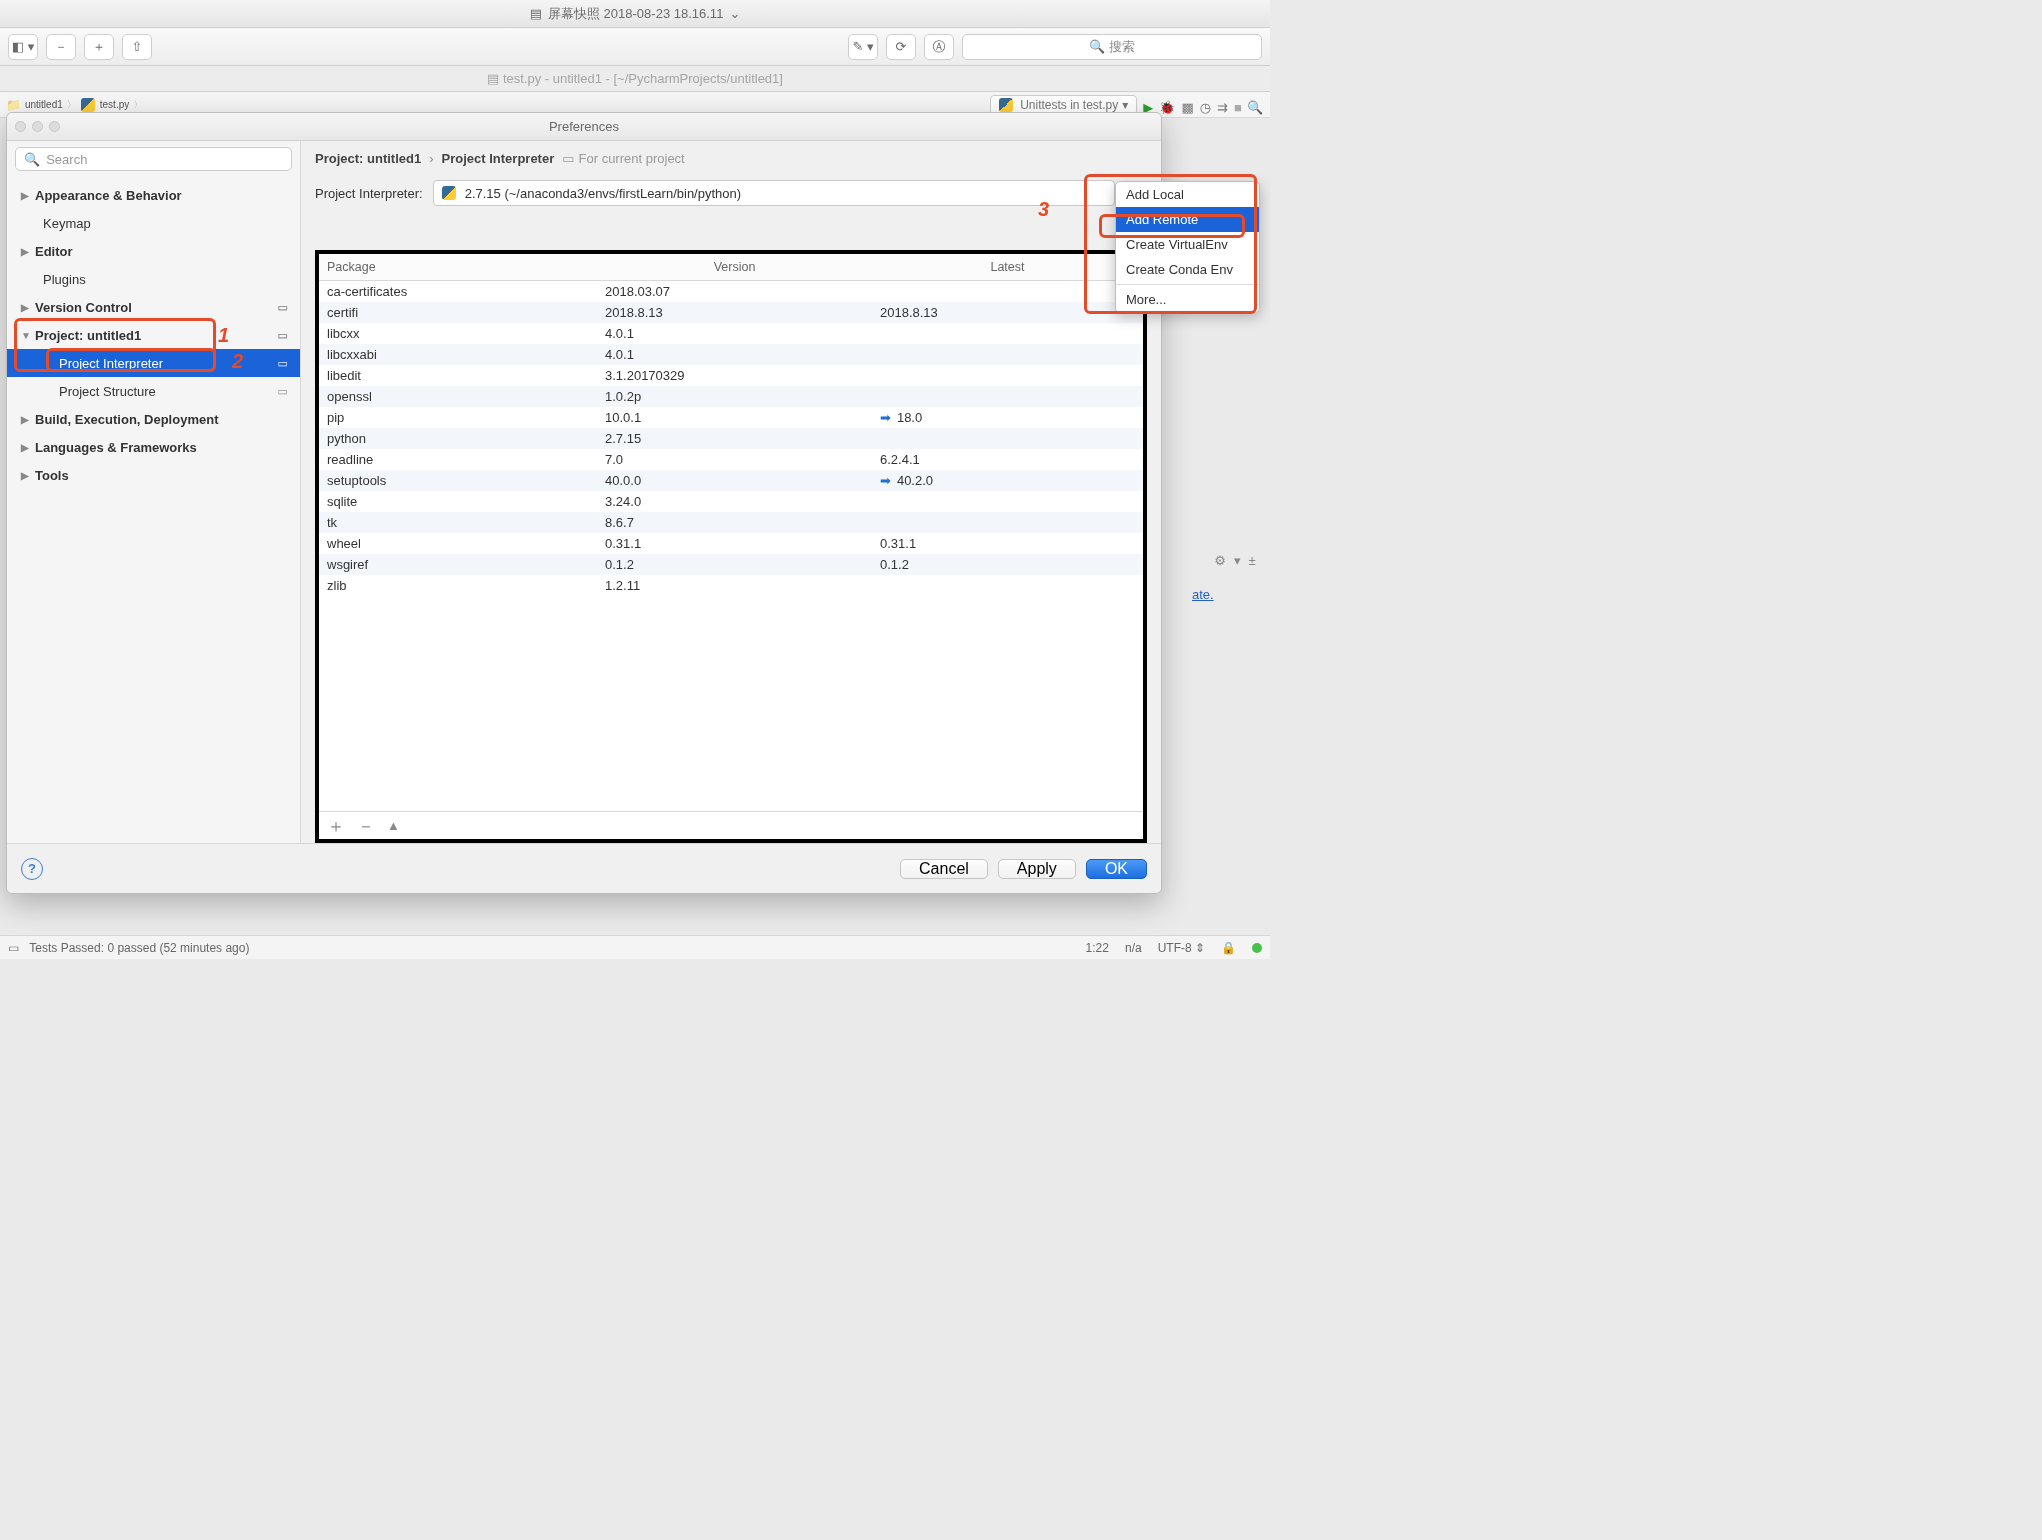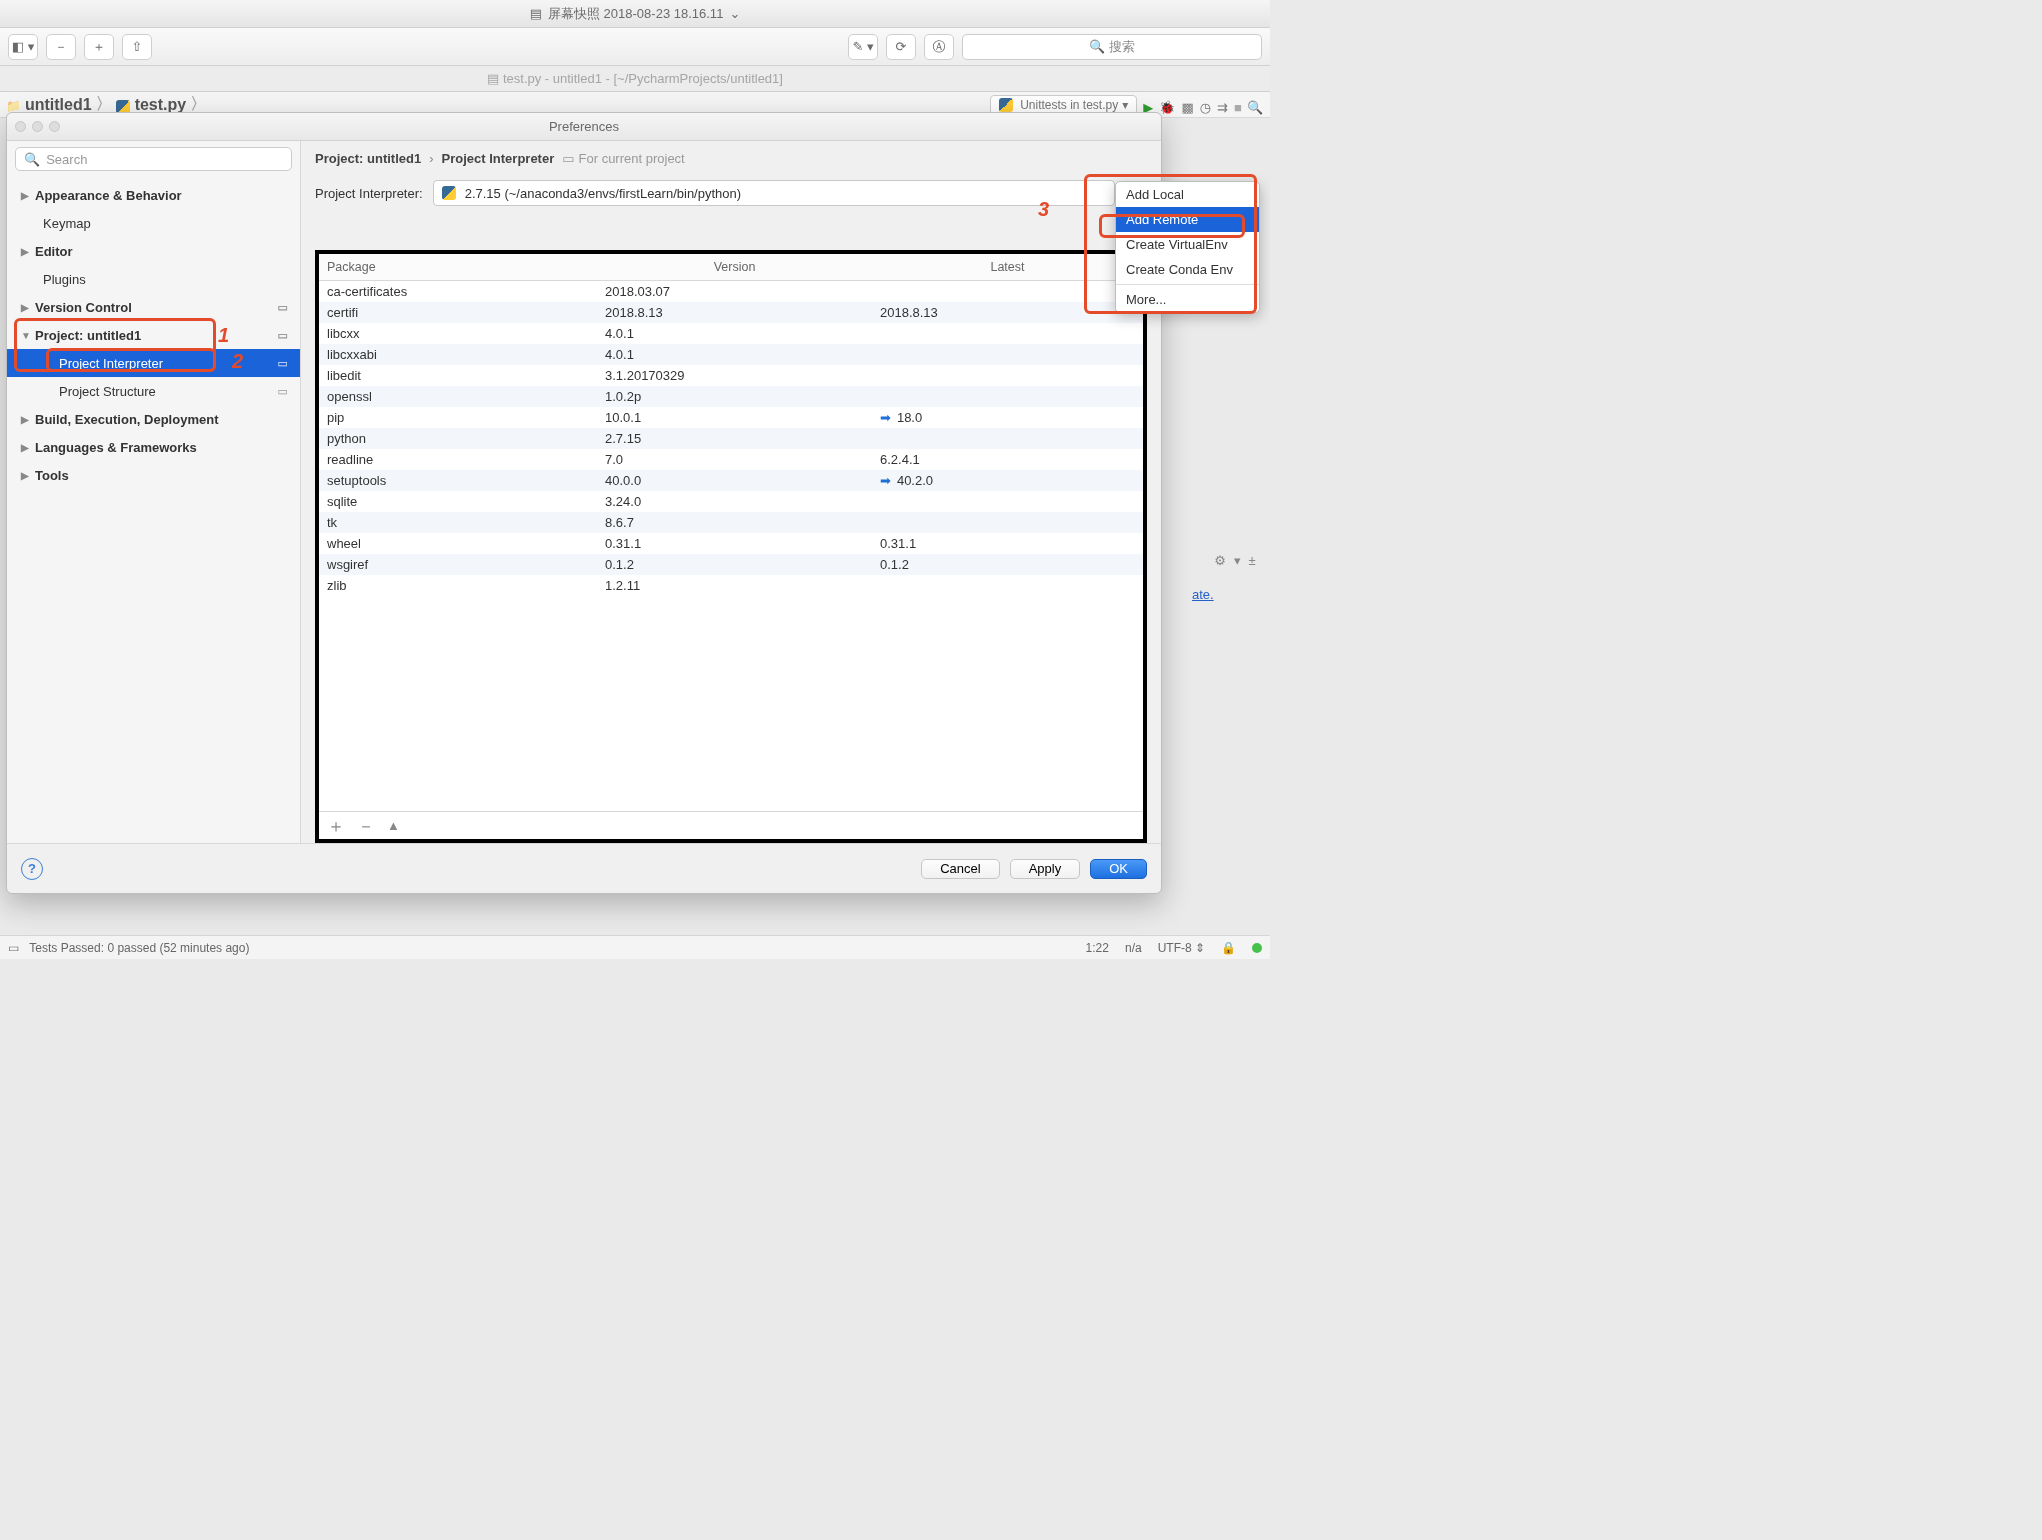--- a/index.html
+++ b/index.html
@@ -29,7 +29,7 @@
 .tb-search { margin-left:auto; flex:0 1 300px; height:26px; border:1px solid #ccc; border-radius:5px; background:#fff; display:flex; align-items:center; justify-content:center; color:#888; gap:4px; }
 .faded-title { height:26px; display:flex; align-items:center; justify-content:center; color:#a5a5a5; font-size:13px; background:#ececec; border-bottom:1px solid #d0d0d0;}
 .ide-toolbar { height:26px; background:#f5f5f5; border-bottom:1px solid #d9d9d9; display:flex; align-items:center; padding:0 6px; gap:4px;}
-.ide-toolbar .crumb { color:#555; font-size:16px; display:inline-flex;align-items:flex-end; gap:2px;font-weight:bold;}
+.ide-toolbar .crumb { color:#555; font-size:10px; display:inline-flex;align-items:center; gap:2px;}
 .folder-icon::before{content:"📁"; font-size:12px; opacity:.6; margin-right:2px;}
 .py-icon{display:inline-block;width:14px;height:14px;background:linear-gradient(135deg,#366a96 50%,#fc3 50%); border-radius:3px; margin-right:3px;}
 .right-tools{margin-left:auto; display:flex; align-items:flex-end; gap:6px; color:#777;}

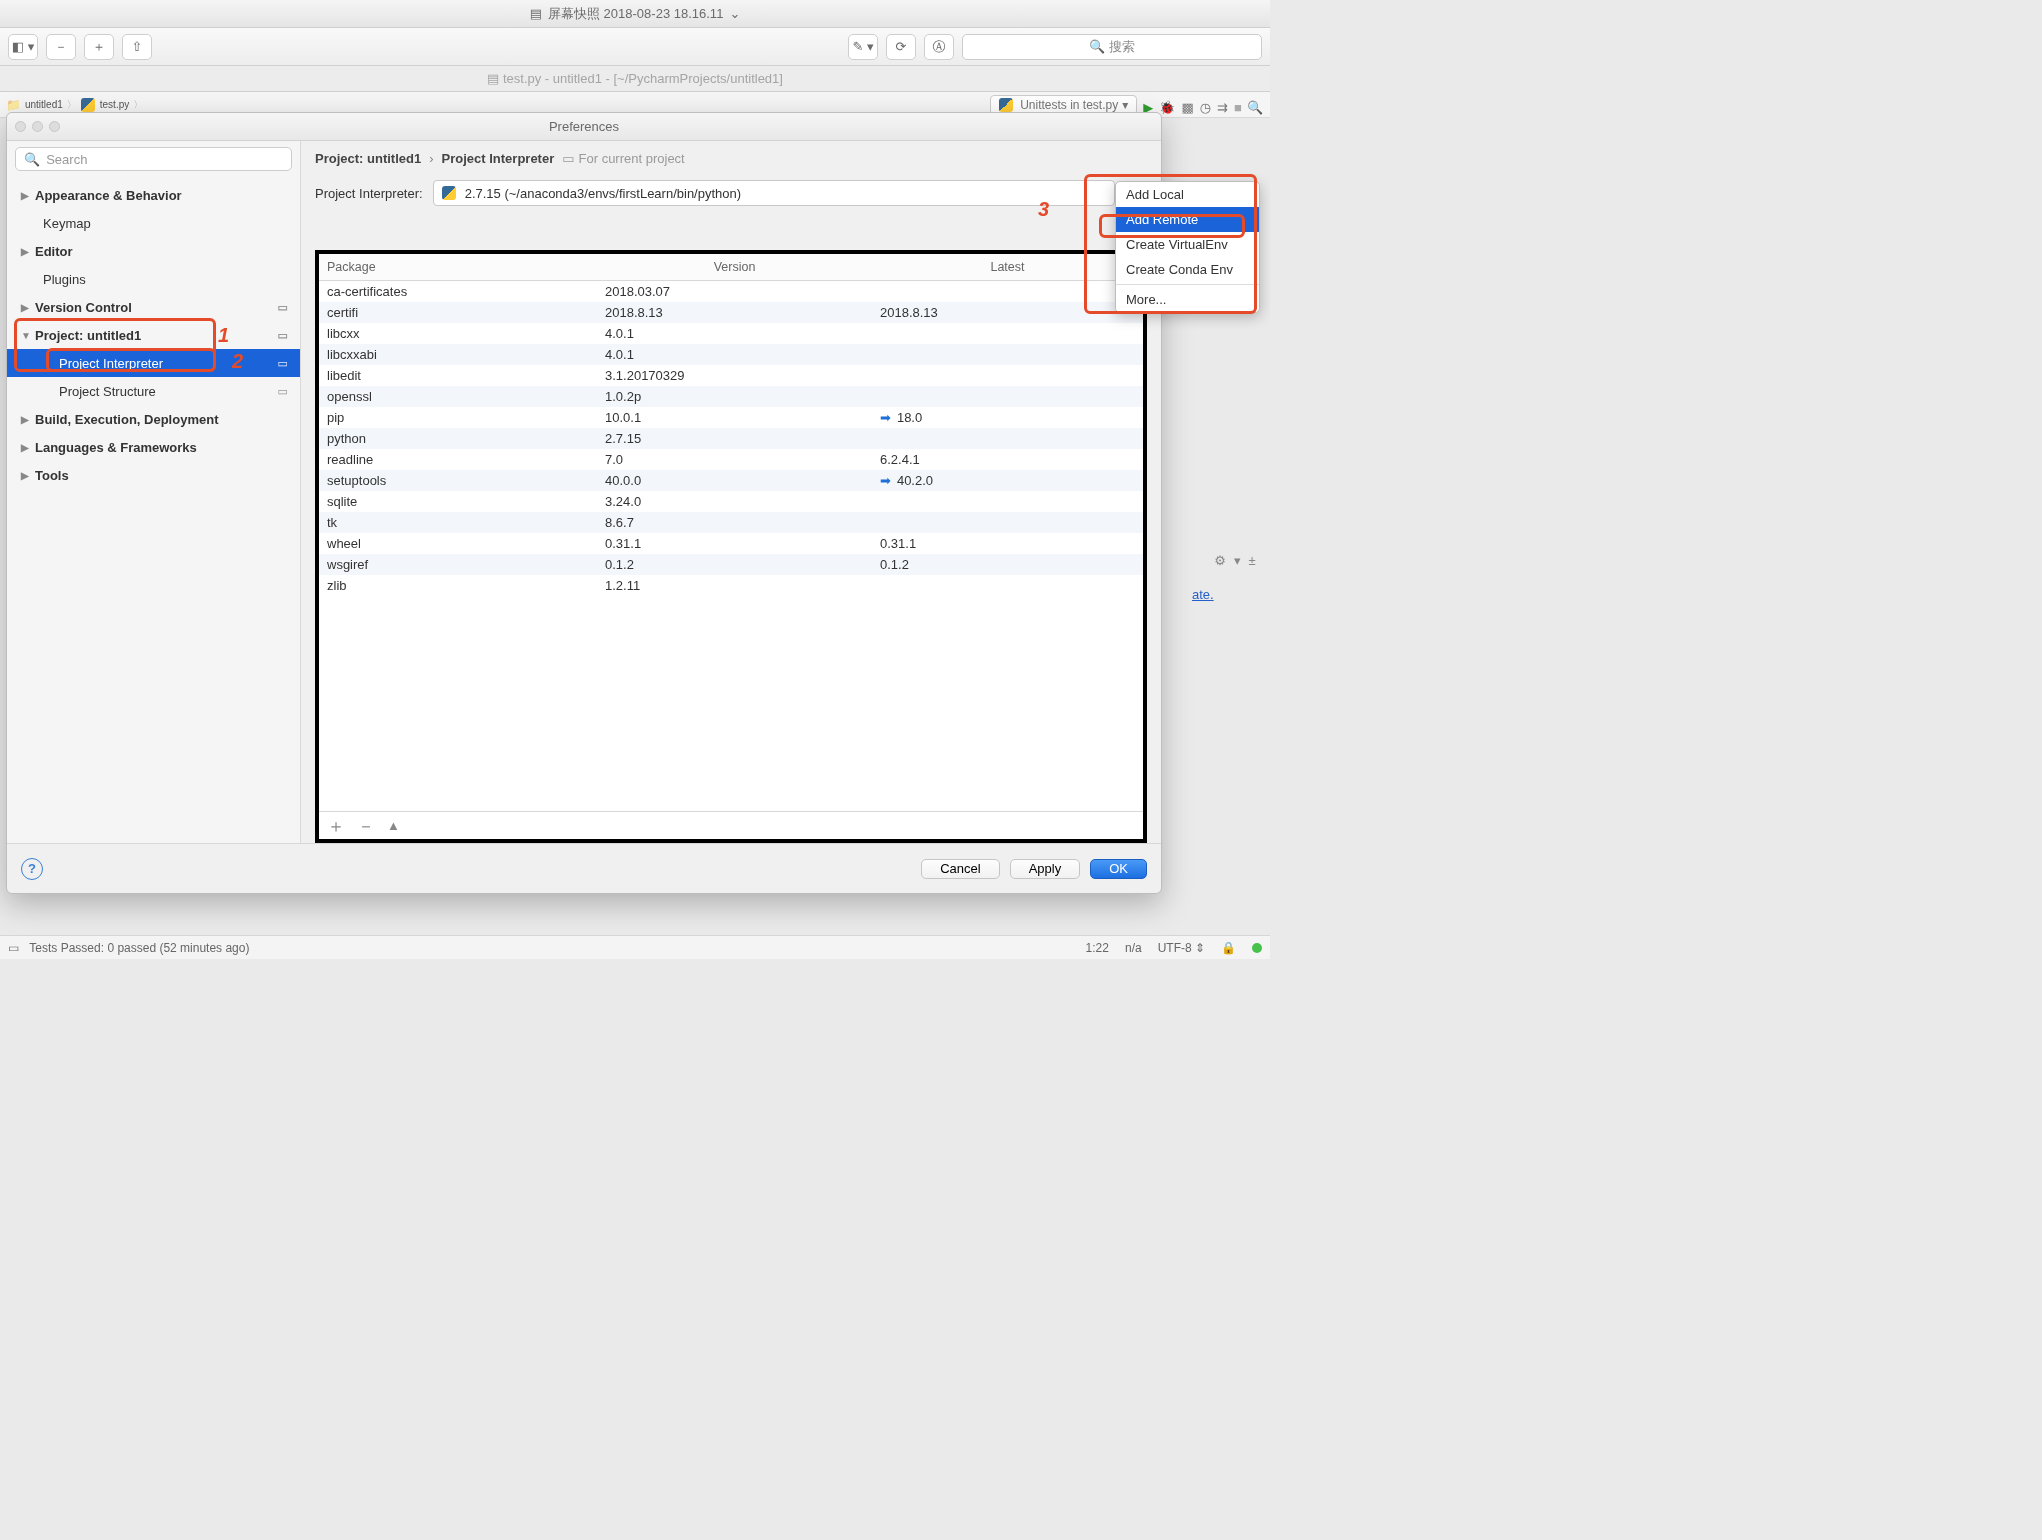--- a/index.html
+++ b/index.html
@@ -86,7 +86,7 @@
 .pref-buttons{height:50px;border-top:1px solid #d8d8d8;display:flex;align-items:center;padding:0 14px;gap:10px;}
 .pref-buttons .help{width:22px;height:22px;border:1.5px solid #3a7fd5;border-radius:50%;color:#3a7fd5;display:flex;align-items:center;justify-content:center;font-weight:bold;}
 .pref-buttons .spacer{flex:1;}
-.btn{height:20px;padding:0 18px;border:1px solid #c6c6c6;border-radius:5px;background:linear-gradient(#fdfdfd,#f1f1f1);font-size:13px;}
+.btn{height:20px;padding:0 18px;border:1px solid #c6c6c6;border-radius:5px;background:linear-gradient(#fdfdfd,#f1f1f1);font-size:16px;}
 .btn.primary{background:linear-gradient(#4a9af7,#1d6fe0);border-color:#1a5fc0;color:#fff;}
 
 .ctx-menu{position:absolute;left:1115px;top:181px;width:145px;background:#fff;border:1px solid #bdbdbd;border-radius:5px;box-shadow:0 4px 14px rgba(0,0,0,.25);overflow:hidden;z-index:30;}

